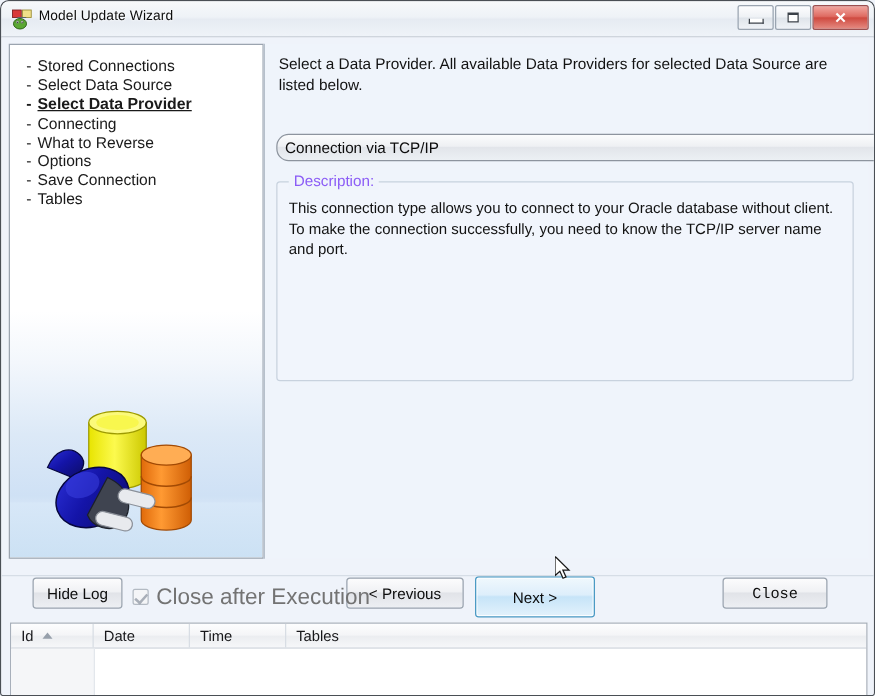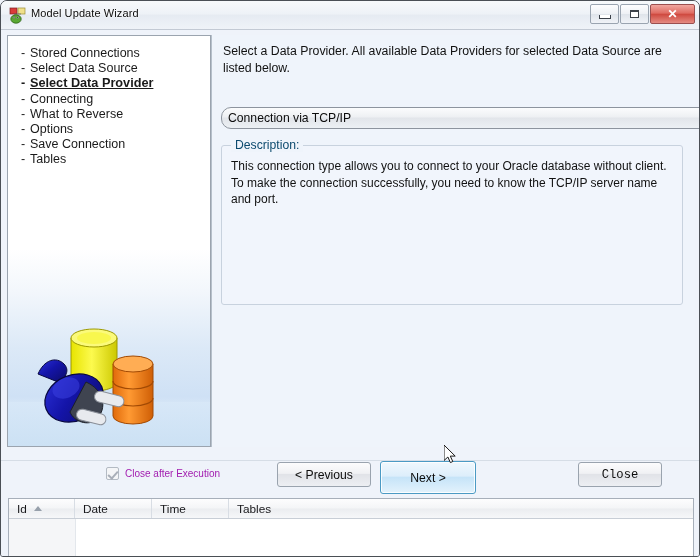--- a/index.html
+++ b/index.html
@@ -204,7 +204,7 @@
     padding: 0 4px;
     background: #eff4fb;
     font-size: 12.2px;
-    color: #0c4a6e;
+    color: #8b5cf6;
   }
   .groupbox .desc {
     position: absolute;

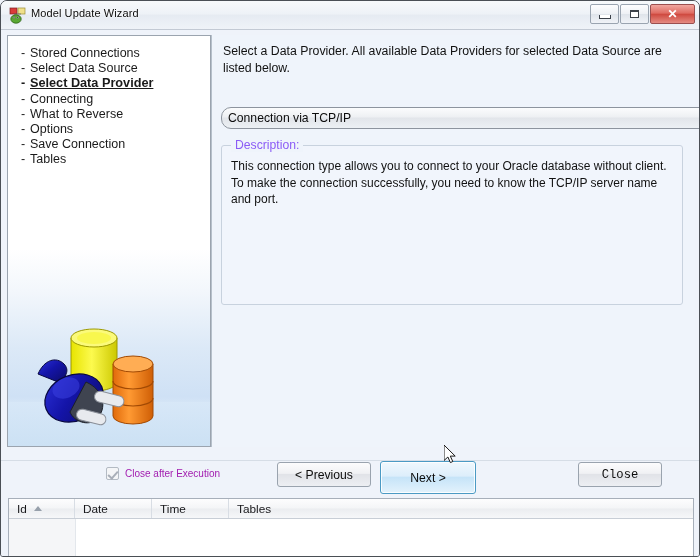--- a/index.html
+++ b/index.html
@@ -477,6 +477,7 @@
       </div>
 
       <div class="buttonbar">
+        <div class="btn" style="left:25px; top:34px; width:72px;">Hide Log</div>
 
         <div class="btn" style="left:276px; top:34px; width:94px;">&lt; Previous</div>
 

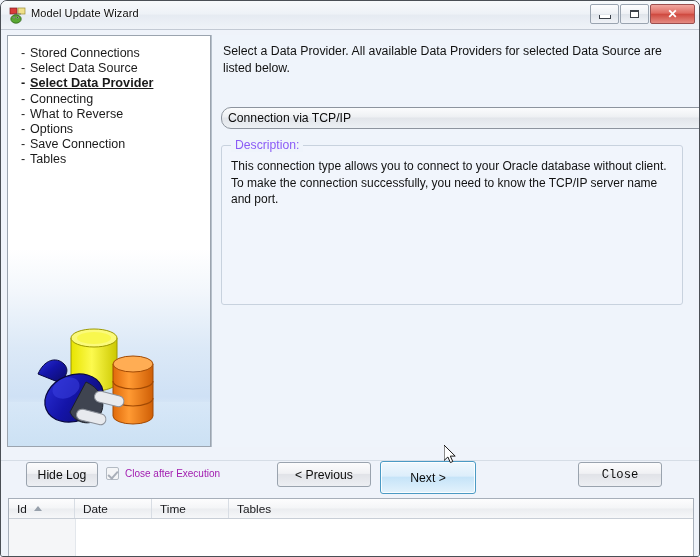--- a/index.html
+++ b/index.html
@@ -271,8 +271,8 @@
   }
   .chk .lbl {
     margin-left: 6px;
-    font-size: 10px;
-    color: #a21caf;
+    font-size: 18px;
+    color: #737373;
   }
 
   .sep {

